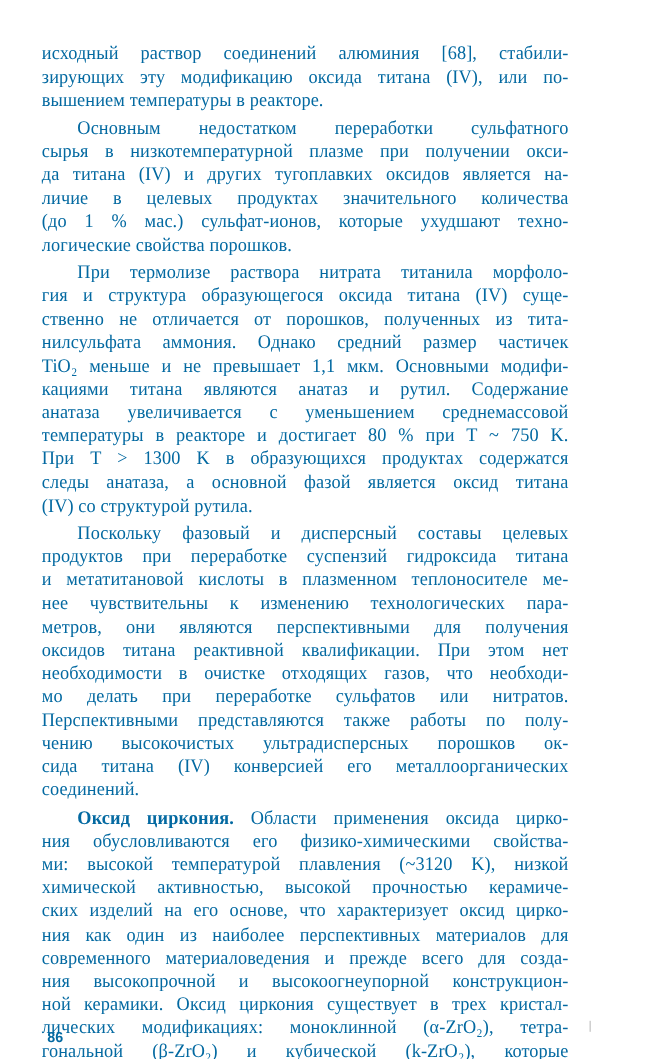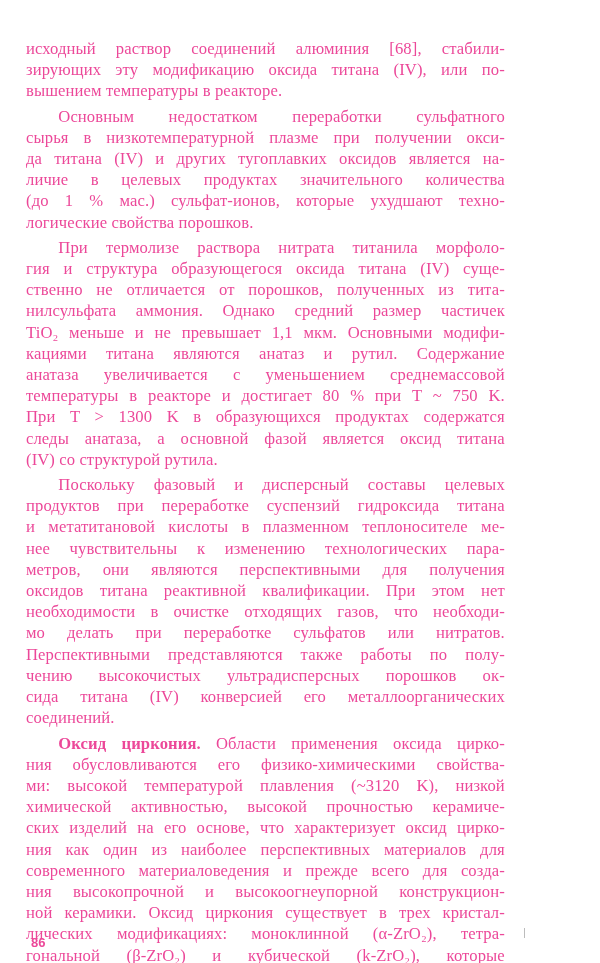--- a/index.html
+++ b/index.html
@@ -5,8 +5,8 @@
   html, body { margin: 0; padding: 0; background: #ffffff; }
   body { width: 600px; height: 963px; position: relative; overflow: hidden; }
   .page {
-    position: absolute; left: 0; top: 0; width: 509px; height: 963px;
-    background: #ffffff; color: #ec4899;
+    position: absolute; left: 12px; top: 0; width: 509px; height: 963px;
+    background: #ffffff; color: #0369a1;
     font-family: "Liberation Serif", "DejaVu Serif", serif;
   }
   .text-block {

